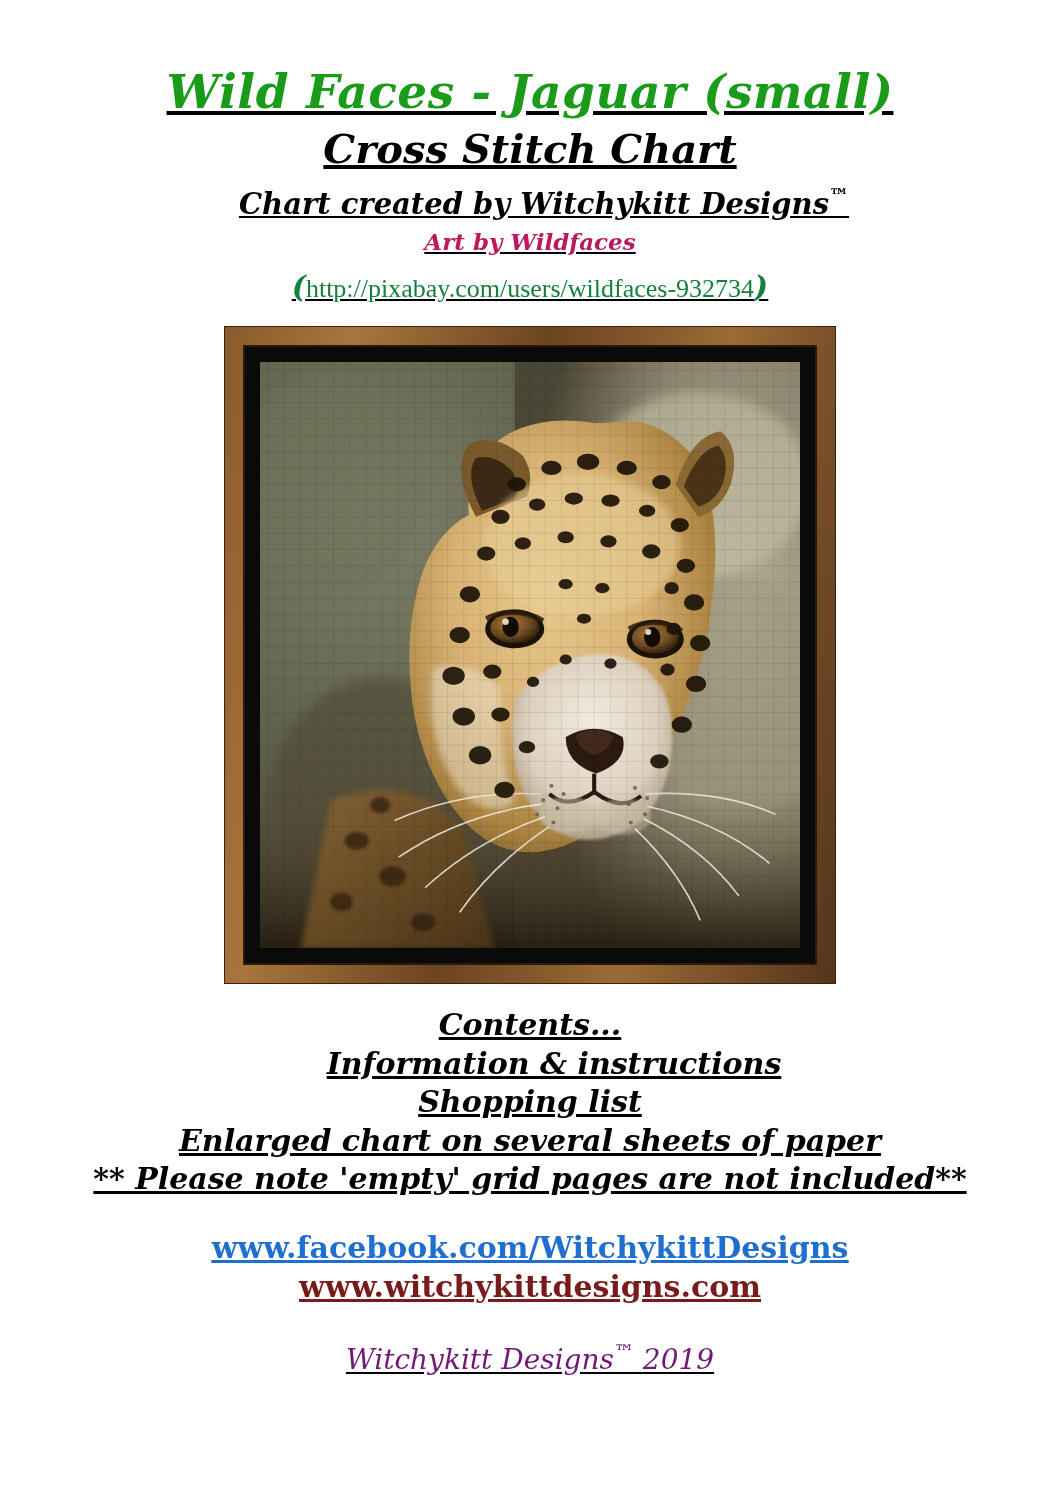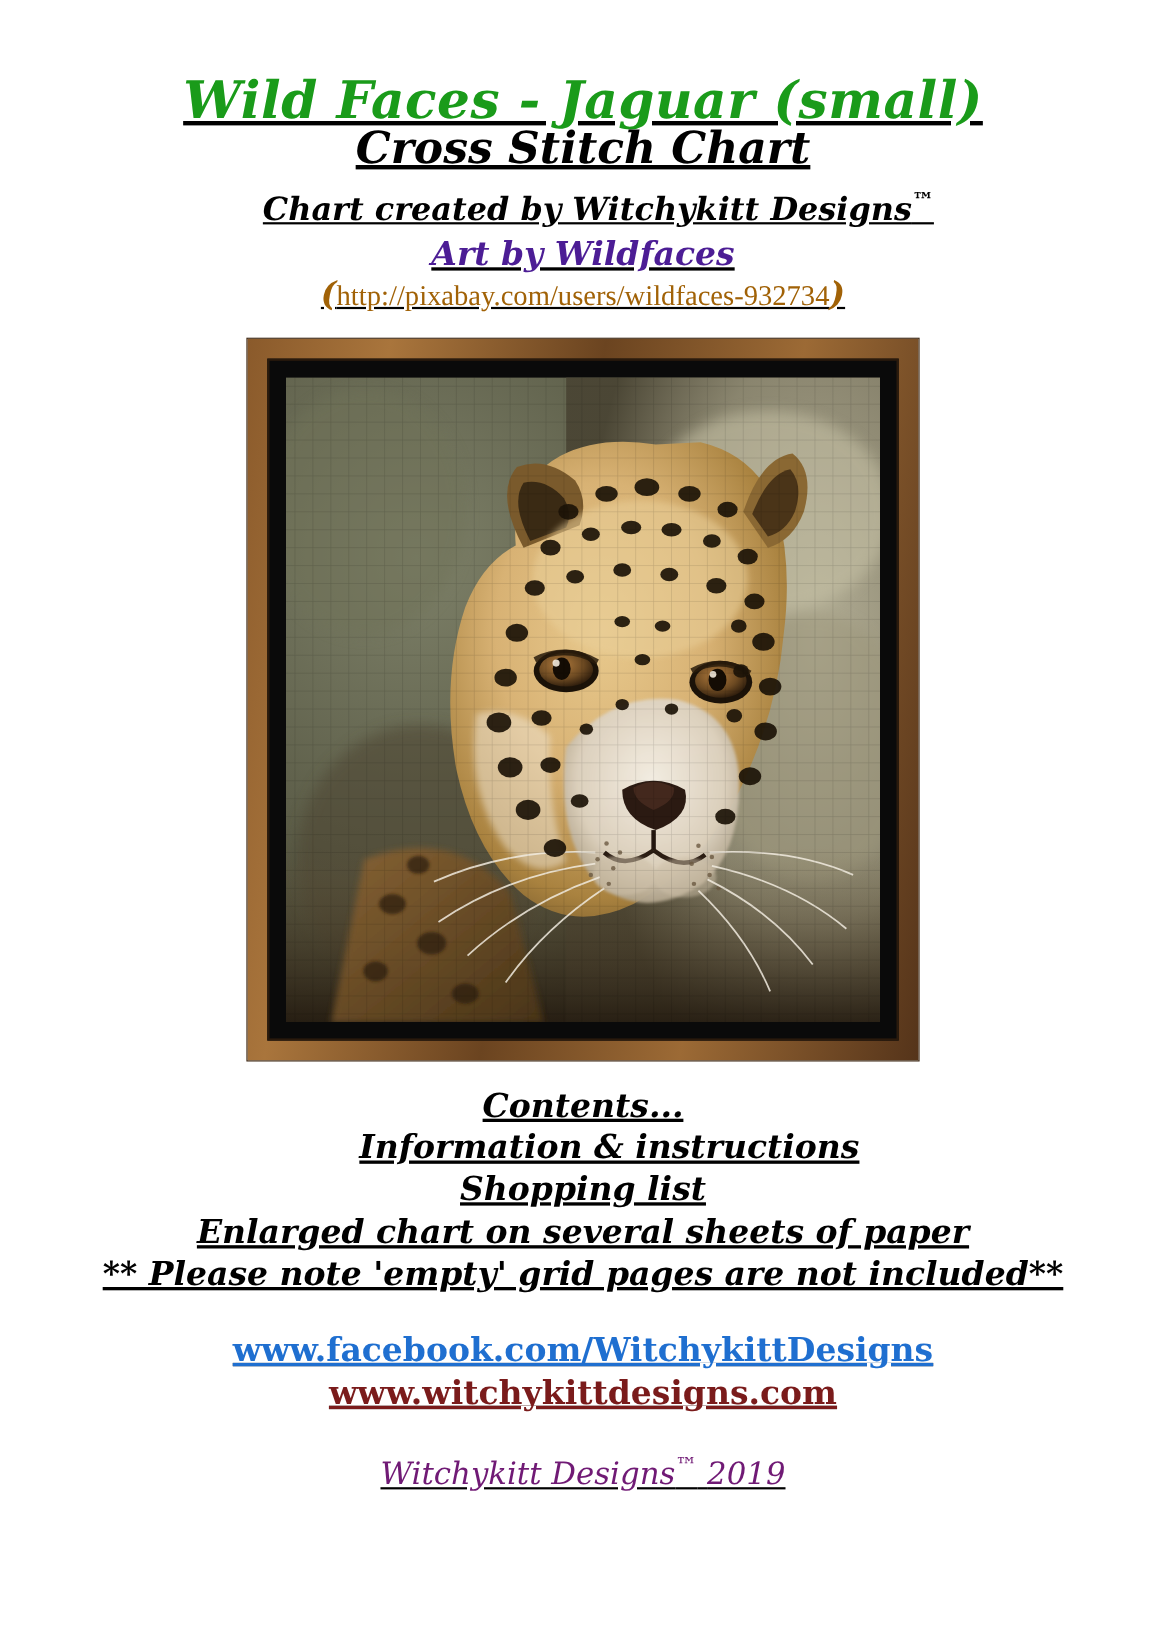--- a/index.html
+++ b/index.html
@@ -41,6 +41,7 @@
     font-style: italic;
     font-size: 40px;
     color: #000000;
+    margin-top: 14px;
     line-height: 1.0;
   }
   .credit-line {

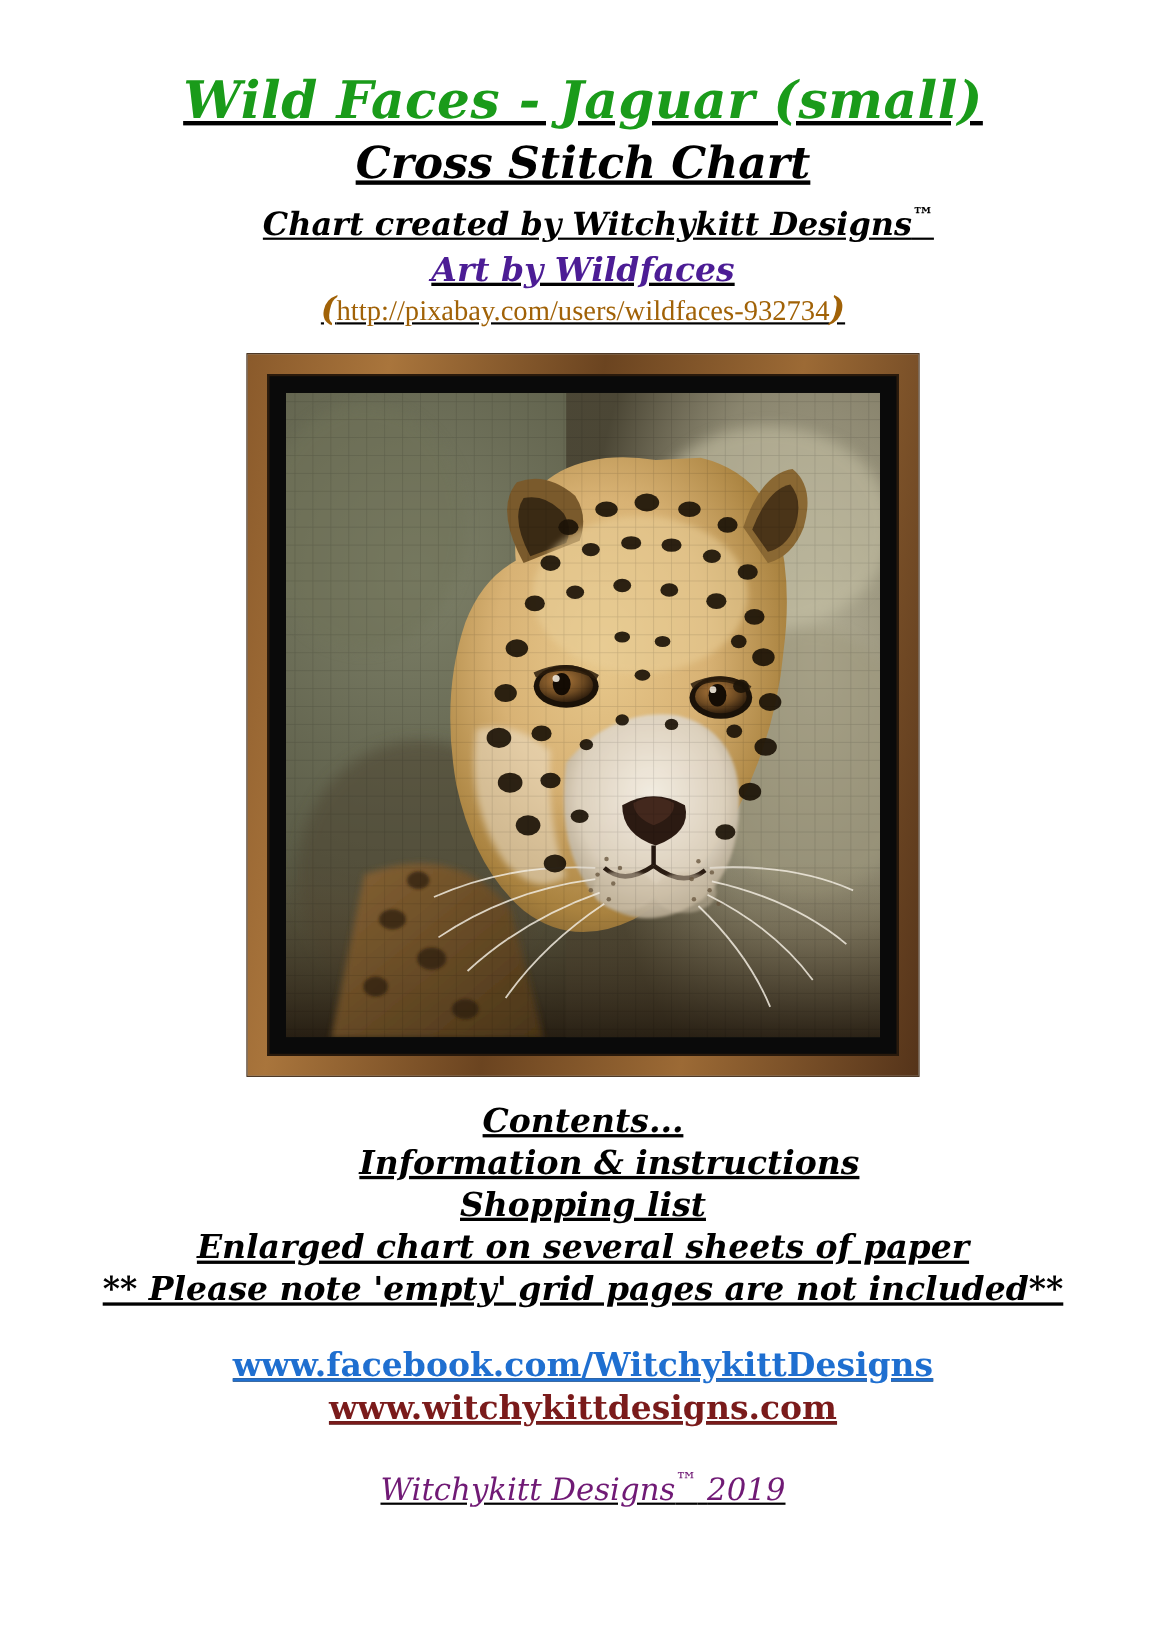--- a/index.html
+++ b/index.html
@@ -62,8 +62,8 @@
     font-family: "DejaVu Serif", serif;
     font-weight: bold;
     font-style: italic;
-    font-size: 30px;
-    color: #4c1d95;
+    font-size: 23px;
+    color: #be185d;
     margin-top: 8px;
     line-height: 1.15;
   }

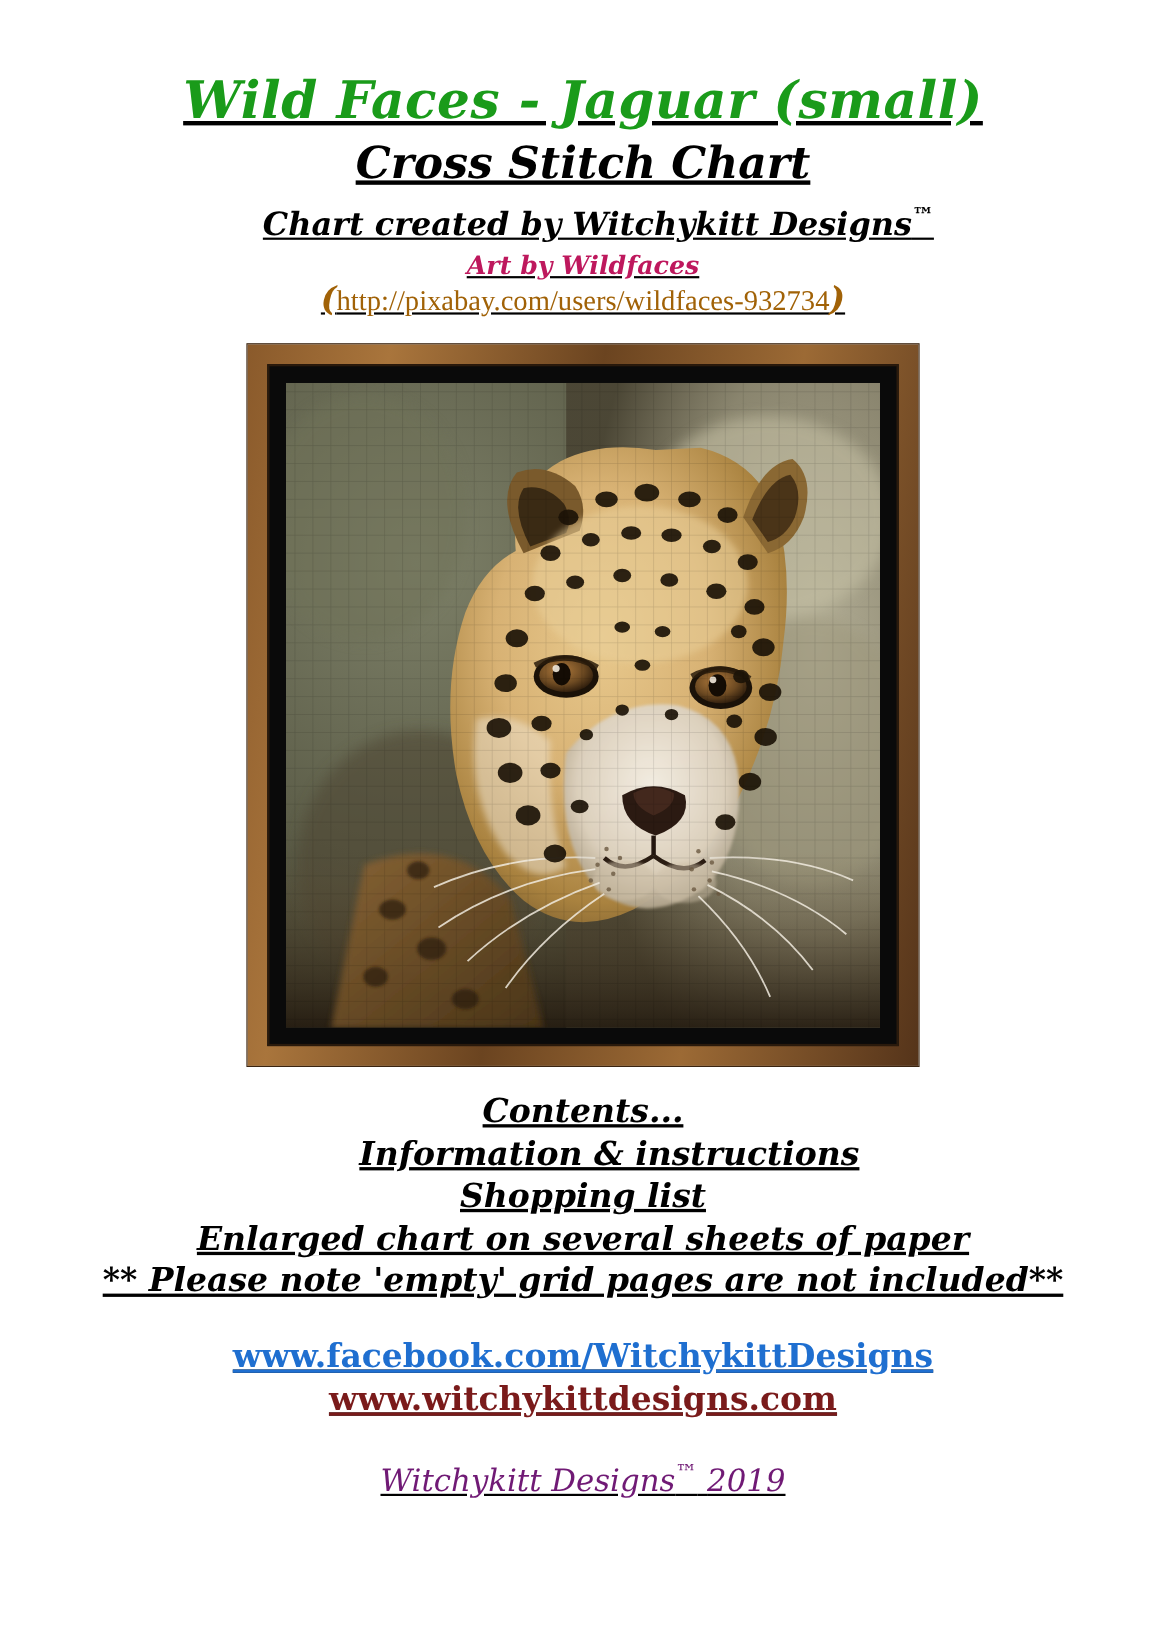--- a/index.html
+++ b/index.html
@@ -70,8 +70,8 @@
   .url-line {
     font-family: "Liberation Serif", serif;
     font-size: 26px;
-    color: #a16207;
-    margin-top: 0;
+    color: #15803d;
+    margin-top: 14px;
   }
   .url-line .paren {
     font-family: "DejaVu Serif", serif;

